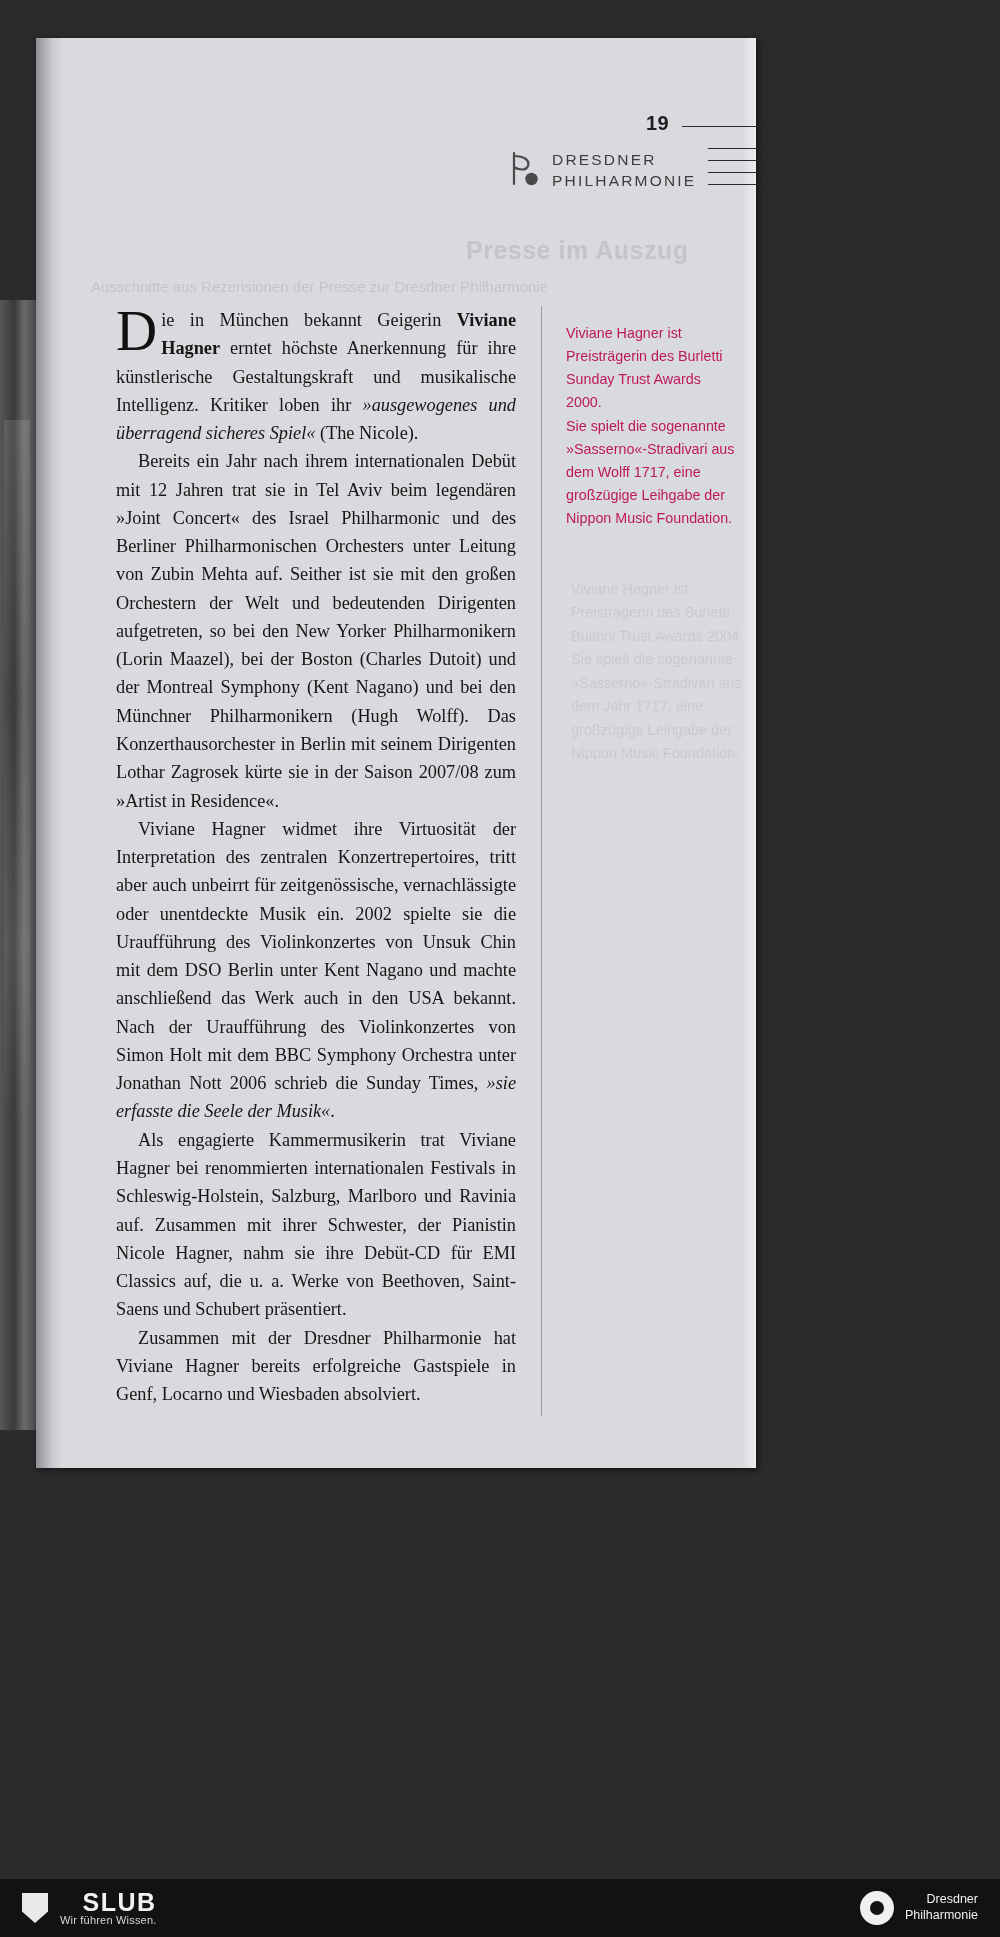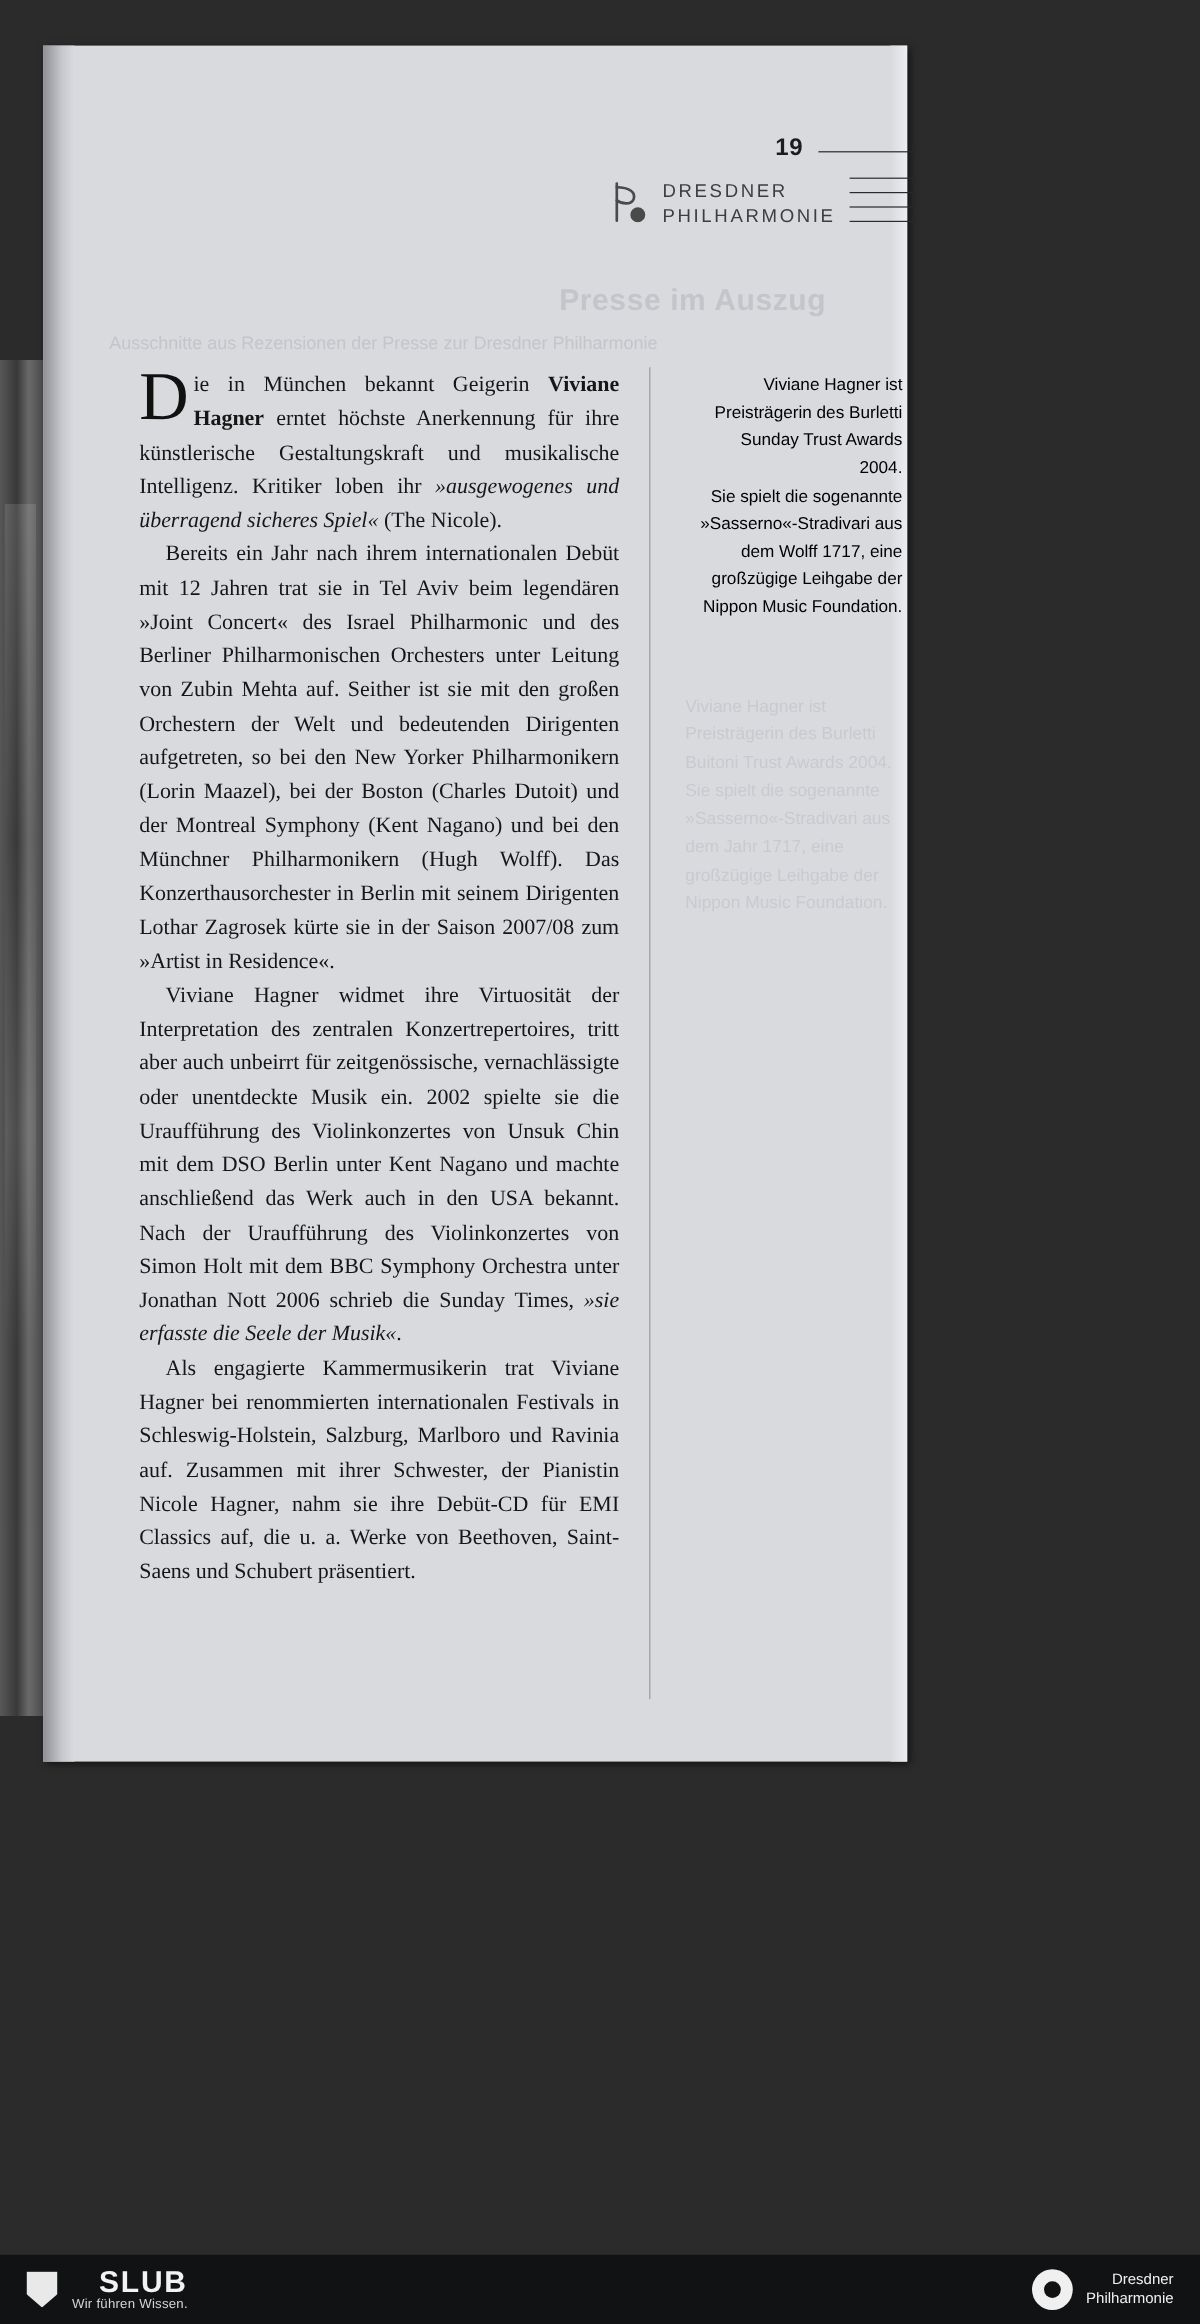--- a/index.html
+++ b/index.html
@@ -185,13 +185,12 @@
   #sidebar-note {
     position: absolute;
     left: 530px;
-    top: 272px;
+    top: 284px;
     width: 186px;
     font-family: "Liberation Sans", sans-serif;
     font-size: 14.3px;
     line-height: 1.62;
-    color: #000000;
-    text-align: right;
+    color: #be185d;
   }
   #sidebar-note p { margin: 0; }
 

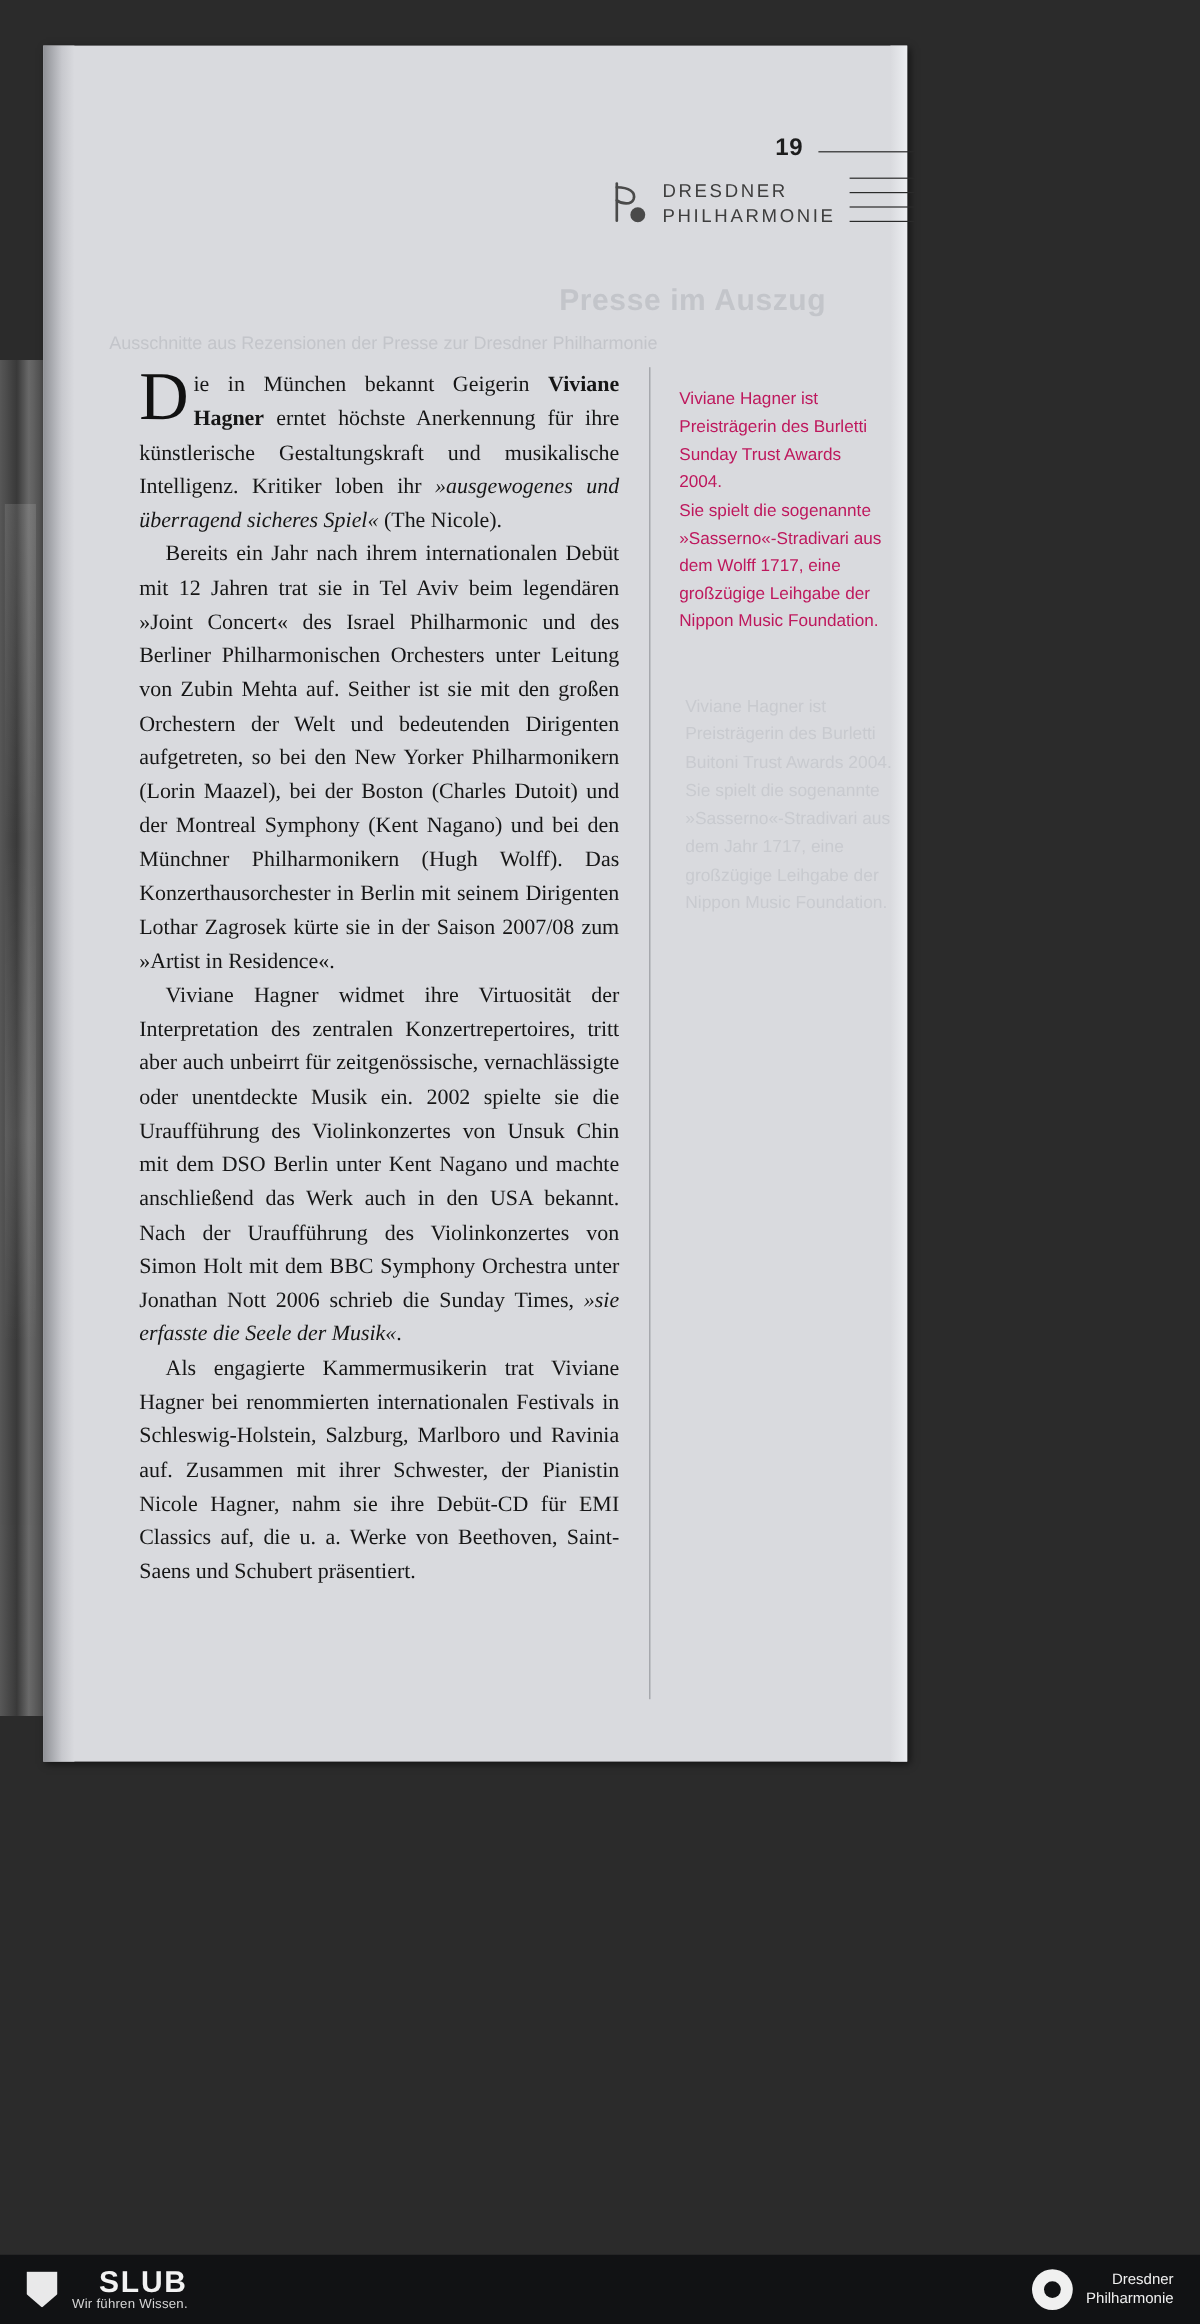--- a/index.html
+++ b/index.html
@@ -290,7 +290,7 @@
     <p>Viviane Hagner ist</p>
     <p>Preisträgerin des Burletti</p>
     <p>Sunday Trust Awards</p>
-    <p>2004.</p>
+    <p>2000.</p>
     <p>Sie spielt die sogenannte</p>
     <p>»Sasserno«-Stradivari aus</p>
     <p>dem Wolff 1717, eine</p>

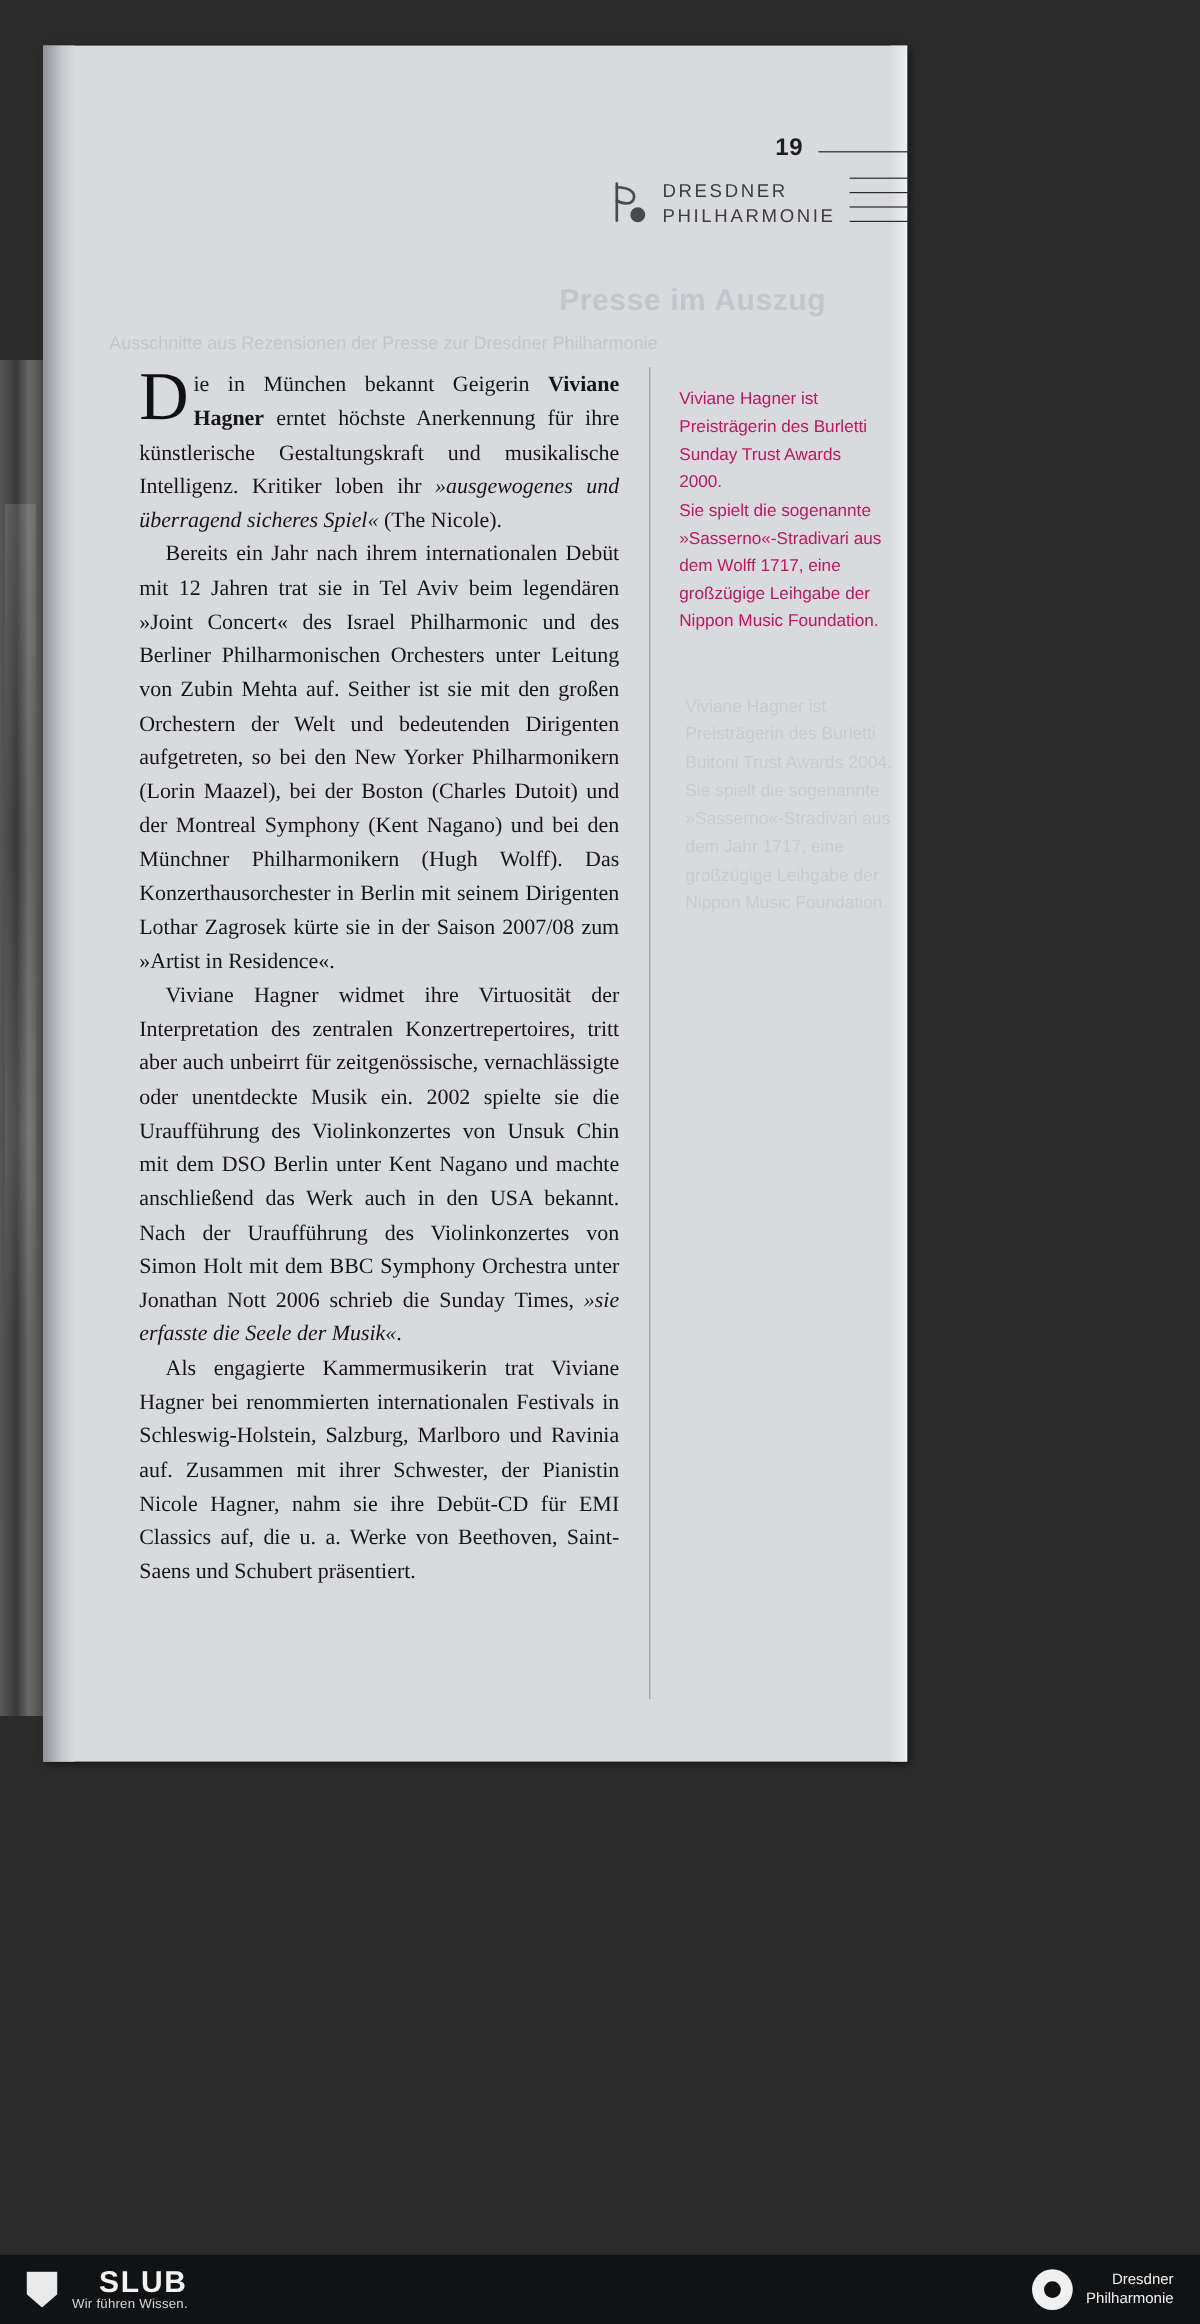--- a/index.html
+++ b/index.html
@@ -282,6 +282,7 @@
     <p><span>Bereits ein Jahr nach ihrem internationalen Debüt mit 12 Jahren trat sie in Tel Aviv beim legendären »Joint Concert« des Israel Philharmonic und des Berliner Philharmonischen Orchesters unter Leitung von Zubin Mehta auf. Seither ist sie mit den großen Orchestern der Welt und bedeutenden Dirigenten aufgetreten, so bei den New Yorker Philharmonikern (Lorin Maazel), bei der Boston (Charles Dutoit) und der Montreal Symphony (Kent Nagano) und bei den Münchner Philharmonikern (Hugh Wolff). Das Konzerthausorchester in Berlin mit seinem Dirigenten Lothar Zagrosek kürte sie in der Saison 2007/08 zum »Artist in Residence«.</span></p>
     <p><span>Viviane Hagner widmet ihre Virtuosität der Interpretation des zentralen Konzertrepertoires, tritt aber auch unbeirrt für zeitgenössische, vernachlässigte oder unentdeckte Musik ein. 2002 spielte sie die Uraufführung des Violinkonzertes von Unsuk Chin mit dem DSO Berlin unter Kent Nagano und machte anschließend das Werk auch in den USA bekannt. Nach der Uraufführung des Violinkonzertes von Simon Holt mit dem BBC Symphony Orchestra unter Jonathan Nott 2006 schrieb die Sunday Times, </span><span class="i">»sie erfasste die Seele der Musik«</span><span>.</span></p>
     <p><span>Als engagierte Kammermusikerin trat Viviane Hagner bei renommierten internationalen Festivals in Schleswig-Holstein, Salzburg, Marlboro und Ravinia auf. Zusammen mit ihrer Schwester, der Pianistin Nicole Hagner, nahm sie ihre Debüt-CD für EMI Classics auf, die u. a. Werke von Beethoven, Saint-Saens und Schubert präsentiert.</span></p>
+    <p><span>Zusammen mit der Dresdner Philharmonie hat Viviane Hagner bereits erfolgreiche Gastspiele in Genf, Locarno und Wiesbaden absolviert.</span></p>
   </div>
 
   <div id="column-divider"></div>

